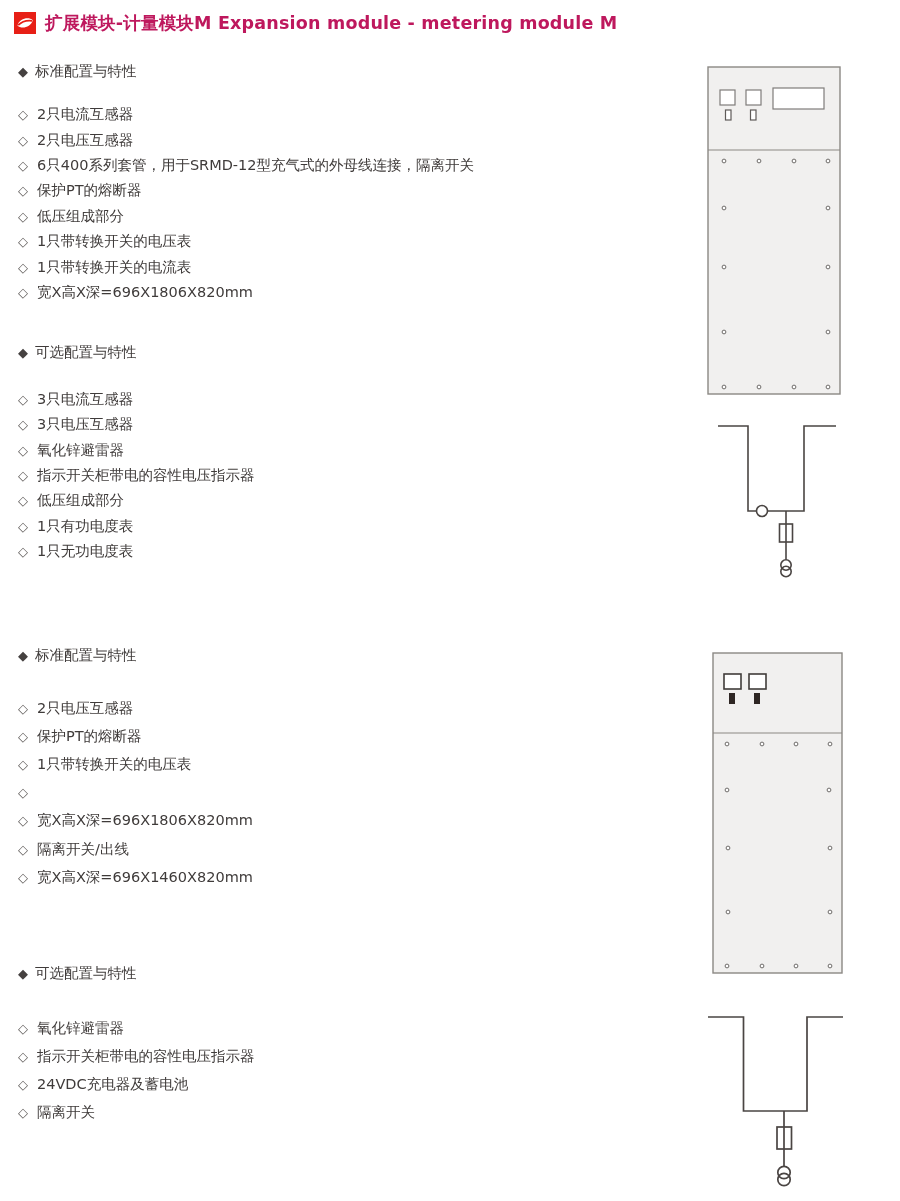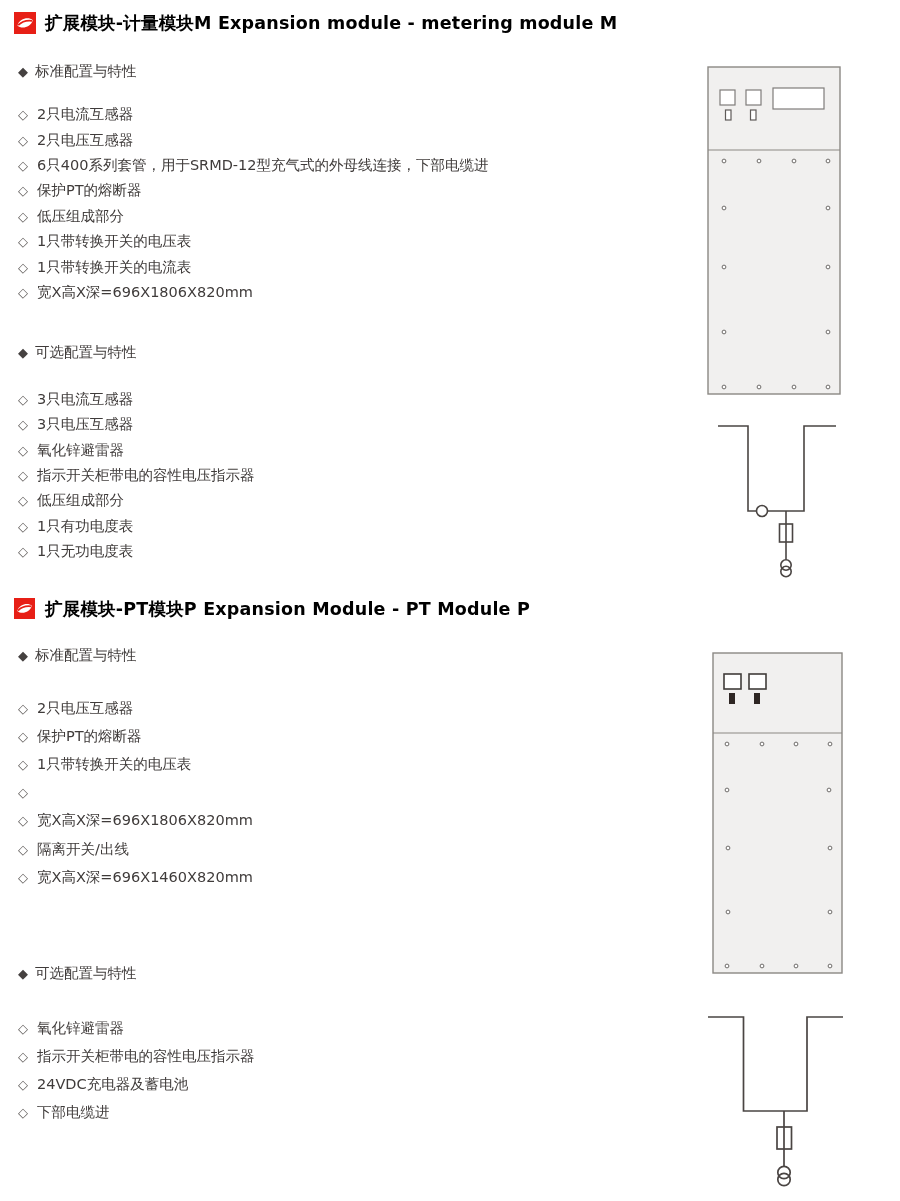--- a/index.html
+++ b/index.html
@@ -25,7 +25,7 @@
     font-size:17.5px;
     font-weight:600;
     letter-spacing:0.2px;
-    color:#000000;
+    color:#be185d;
     white-space:nowrap;
   }
   

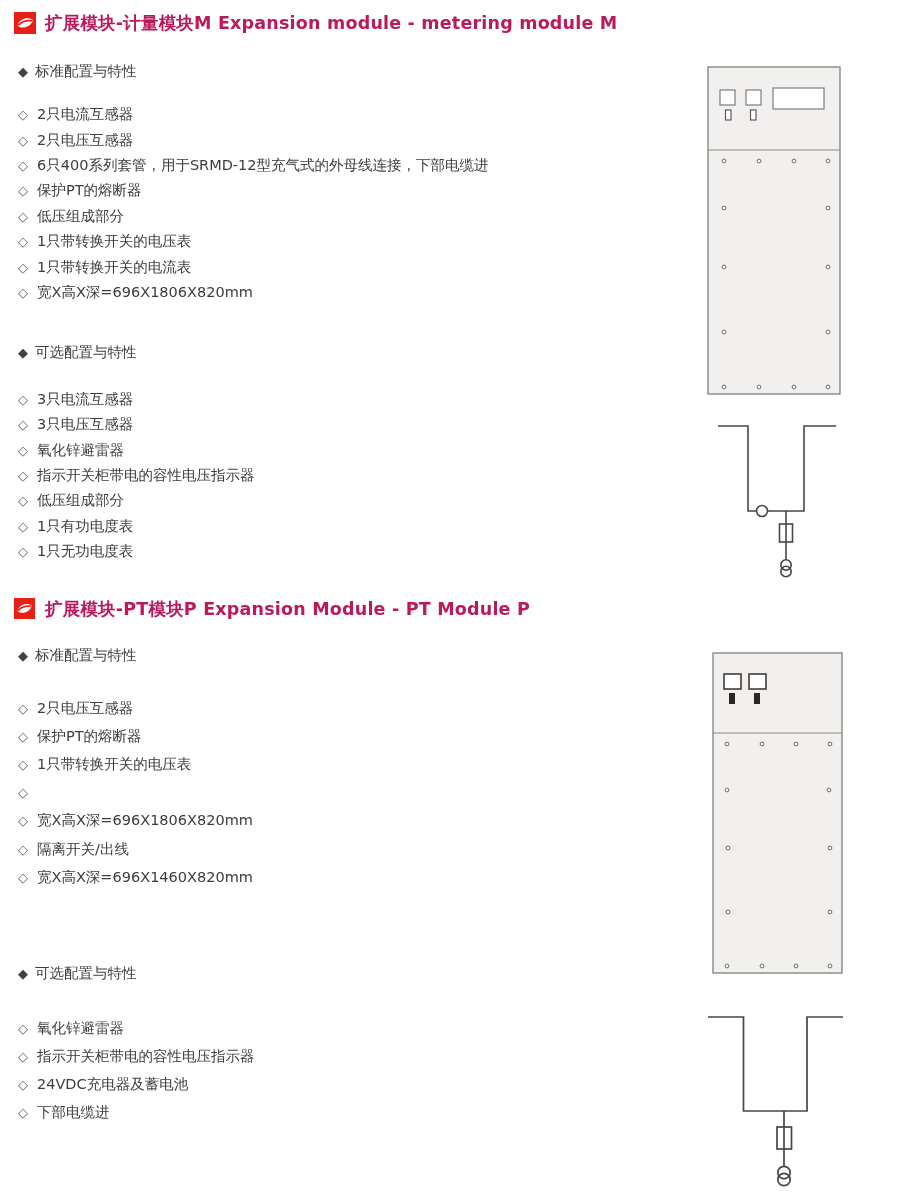--- a/index.html
+++ b/index.html
@@ -83,7 +83,7 @@
       </li>
     <li>
         <span class="imark">◇</span>
-        <span>6只400系列套管，用于SRMD-12型充气式的外母线连接，下部电缆进</span>
+        <span>6只400系列套管，用于SRMD-12型充气式的外母线连接，隔离开关</span>
       </li>
     <li>
         <span class="imark">◇</span>

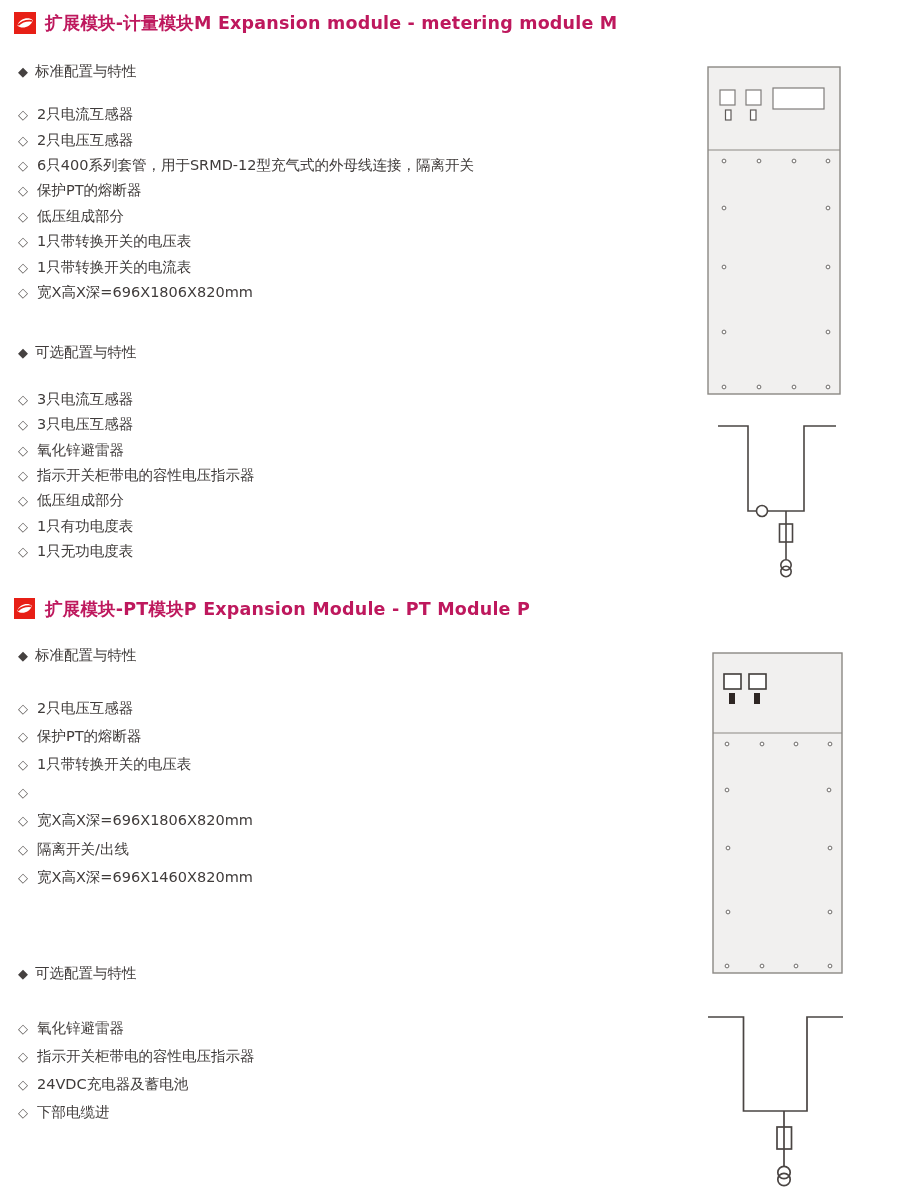--- a/index.html
+++ b/index.html
@@ -143,16 +143,6 @@
       </li>
   </ul>
 
-  <header class="title-row" style="top:598px">
-    <span class="logo">
-      <svg width="21" height="21" viewBox="0 0 22 22">
-        <rect x="0" y="0" width="22" height="22" fill="#e71f16"></rect>
-        <path d="M3.5 13.5 C5.5 6.5, 14.5 4.5, 18.8 8.2 C16.5 15.5, 7.5 17.5, 3.5 13.5 Z" fill="#ffffff"></path>
-        <path d="M4.2 13.2 C8.5 8.8, 13.8 8.2, 18.2 8.8" stroke="#e71f16" stroke-width="1.8" fill="none"></path>
-      </svg>
-    </span>
-    <h1 class="title">扩展模块-PT模块P Expansion Module - PT Module P</h1>
-  </header>
 
   <div class="h2" style="top:646px">
     <span class="hmark">◆</span>

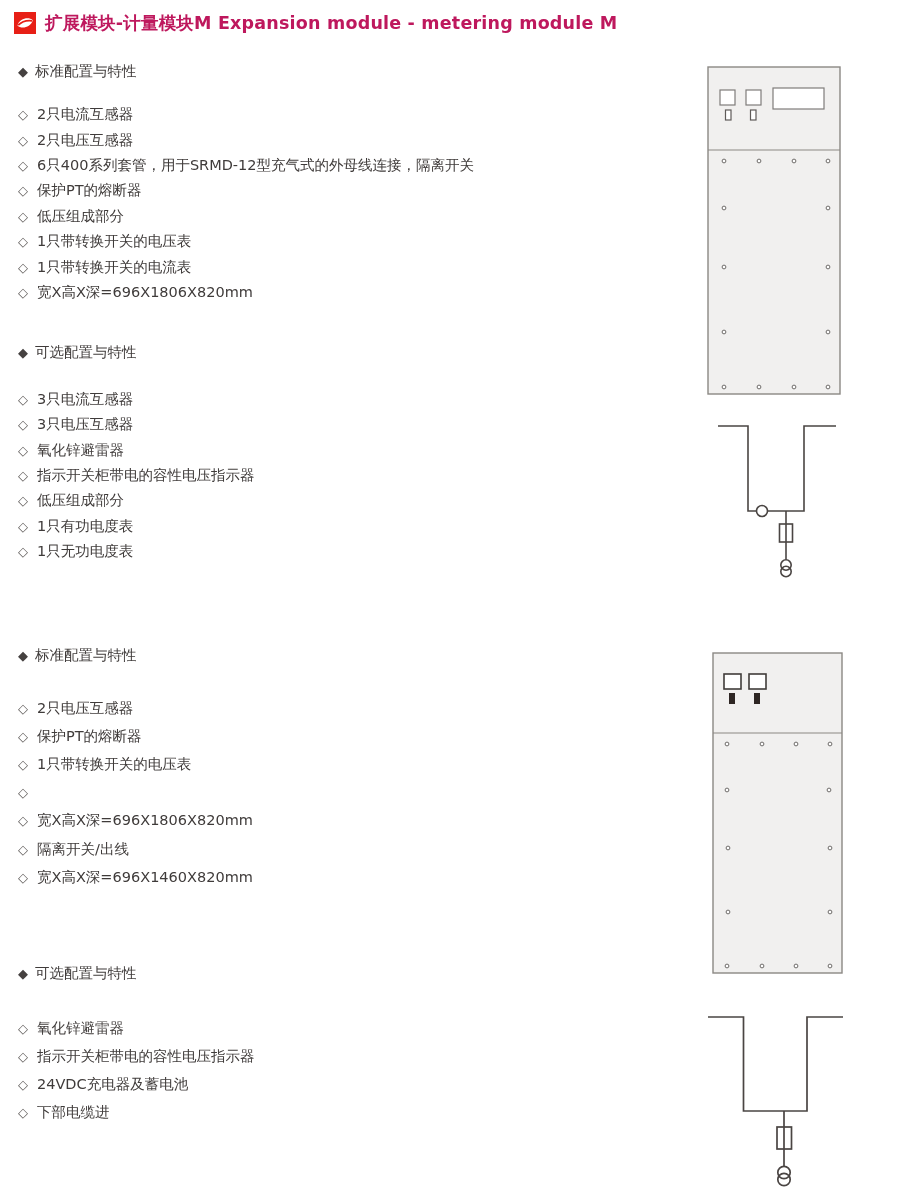--- a/index.html
+++ b/index.html
@@ -199,7 +199,7 @@
       </li>
     <li>
         <span class="imark">◇</span>
-        <span>下部电缆进</span>
+        <span>隔离开关</span>
       </li>
   </ul>
 

